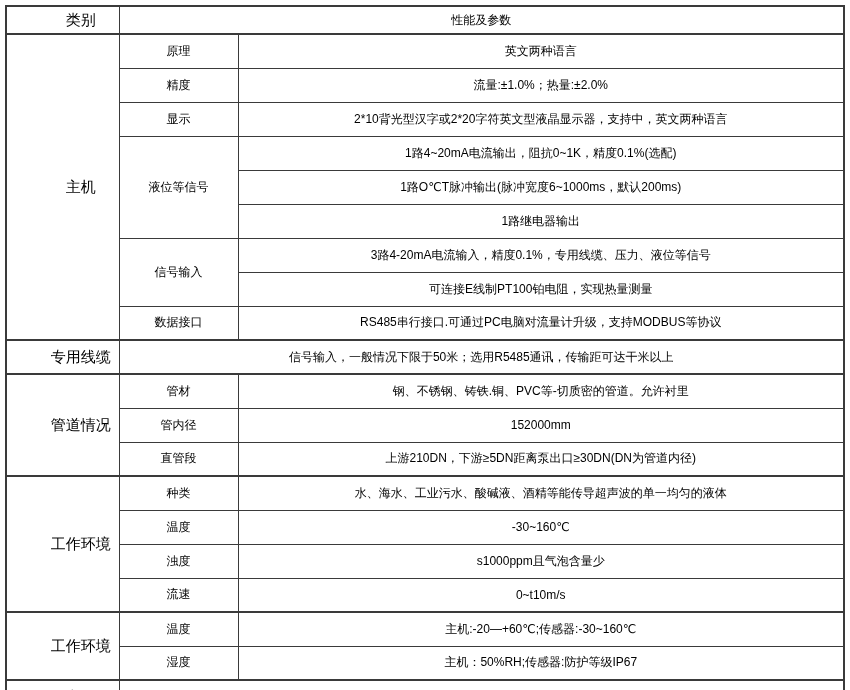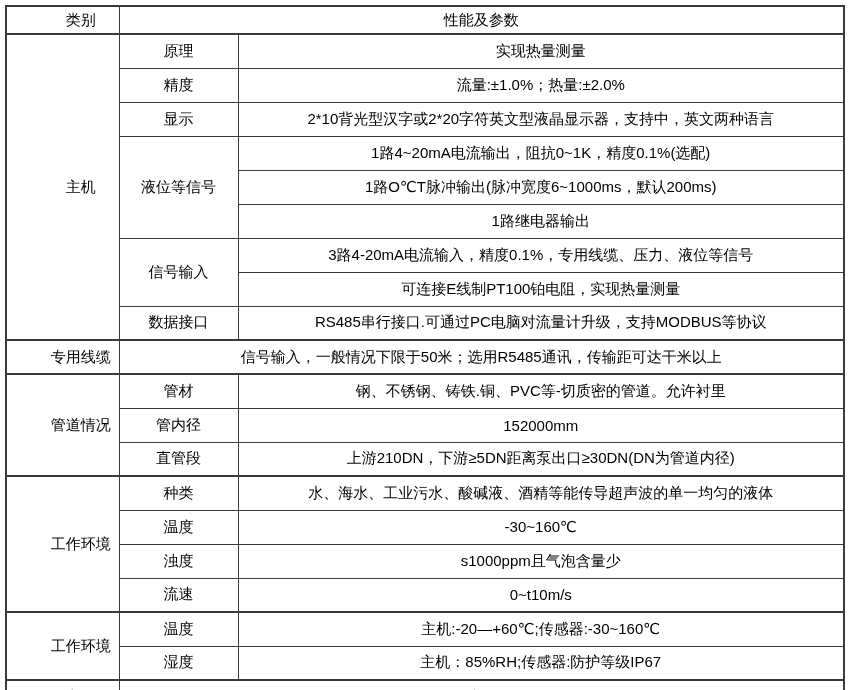--- a/index.html
+++ b/index.html
@@ -24,7 +24,7 @@
     border:1px solid #3a3a3a;
     text-align:center;
     vertical-align:middle;
-    font-size:15px;
+    font-size:12px;
     padding:1px 4px;
     overflow:hidden;
     white-space:nowrap;

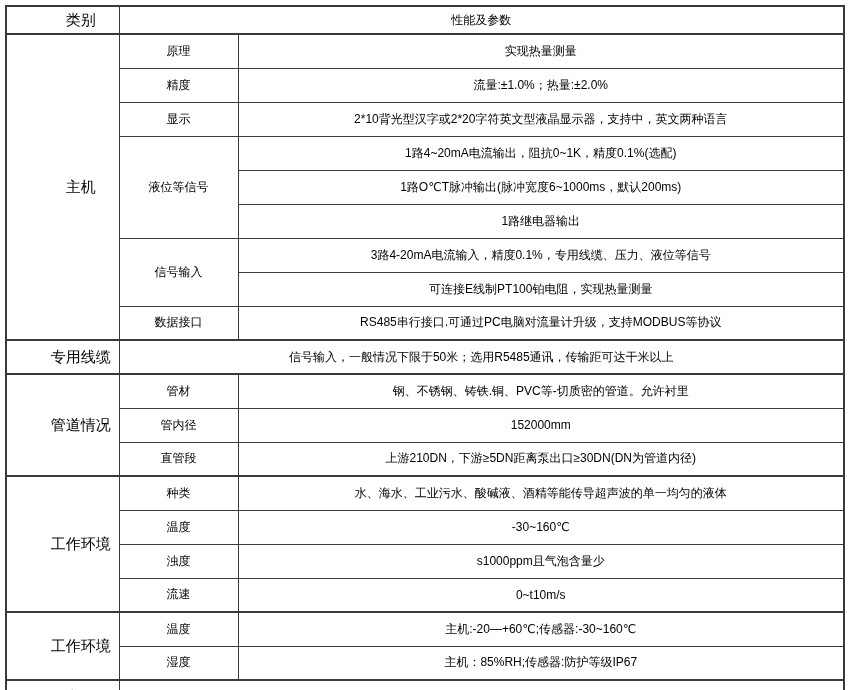--- a/index.html
+++ b/index.html
@@ -56,7 +56,7 @@
   <tr class="sec">
     <td class="cat" rowspan="9">主机</td>
     <td>原理</td>
-    <td>实现热量测量</td>
+    <td>英文两种语言</td>
   </tr>
   <tr>
     <td>精度</td>

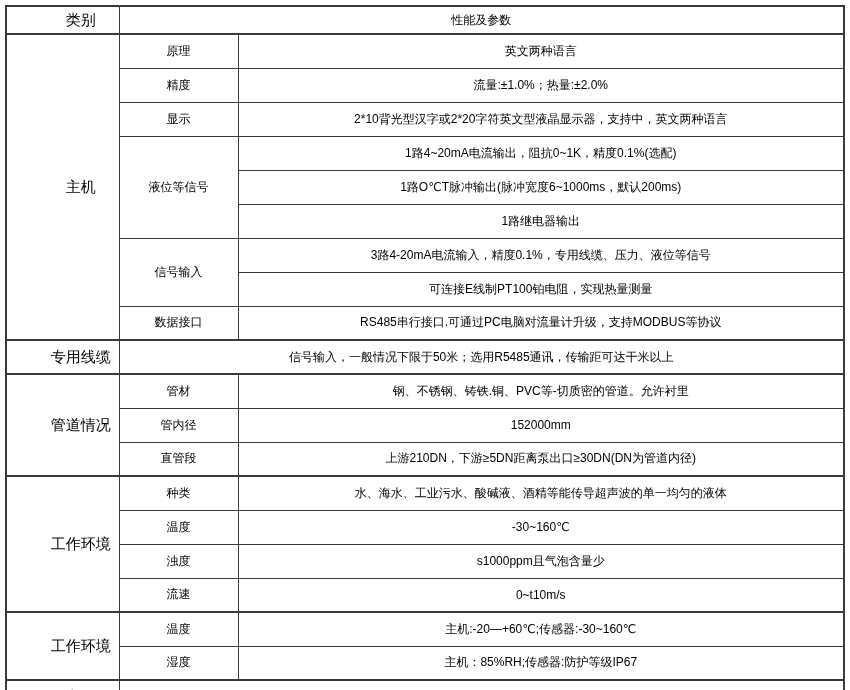--- a/index.html
+++ b/index.html
@@ -132,7 +132,7 @@
   </tr>
   <tr>
     <td>湿度</td>
-    <td>主机：85%RH;传感器:防护等级IP67</td>
+    <td>主机：50%RH;传感器:防护等级IP67</td>
   </tr>
 
   <tr class="sec">

